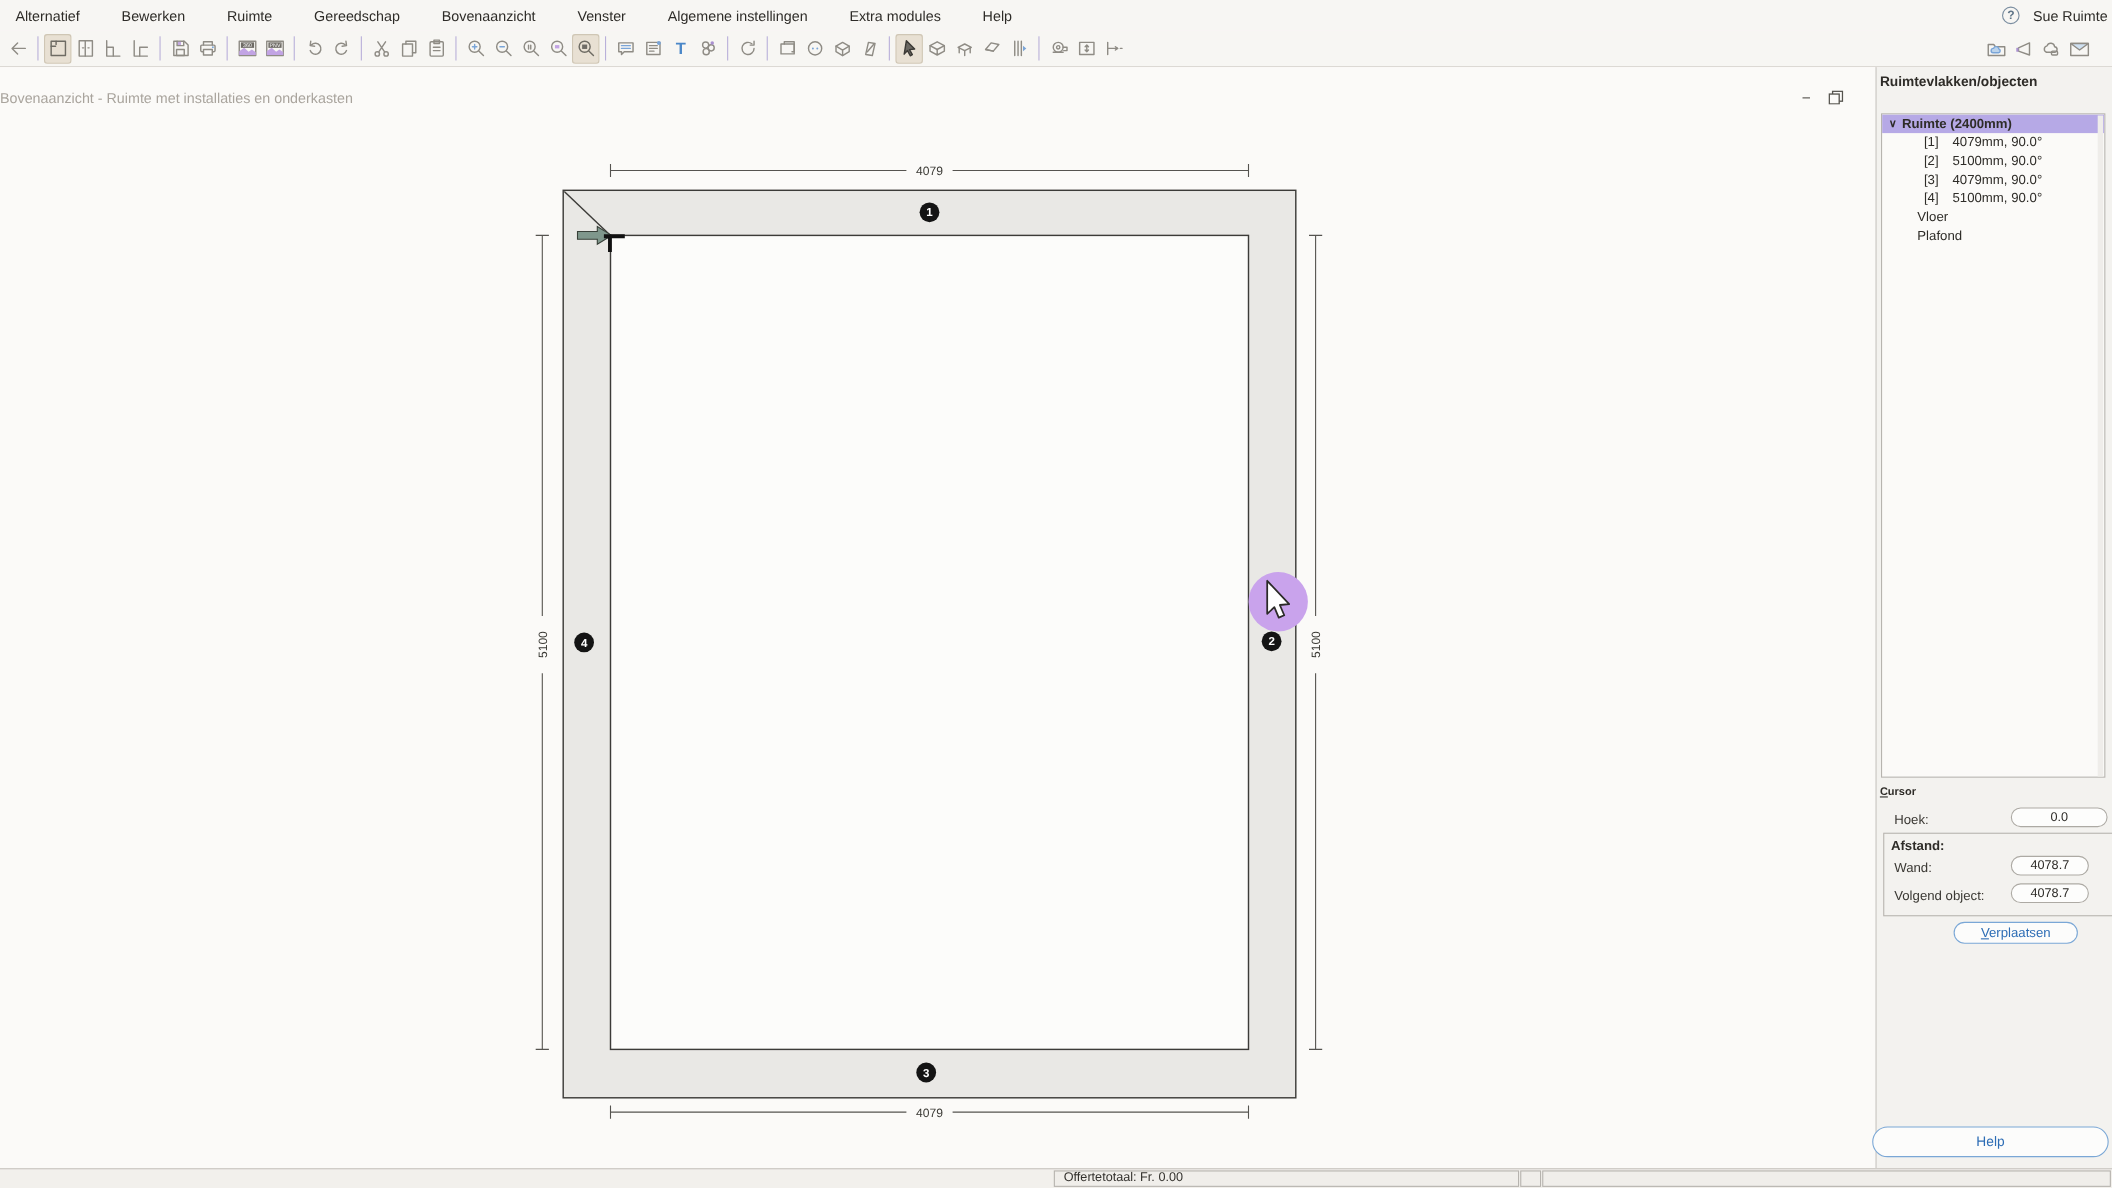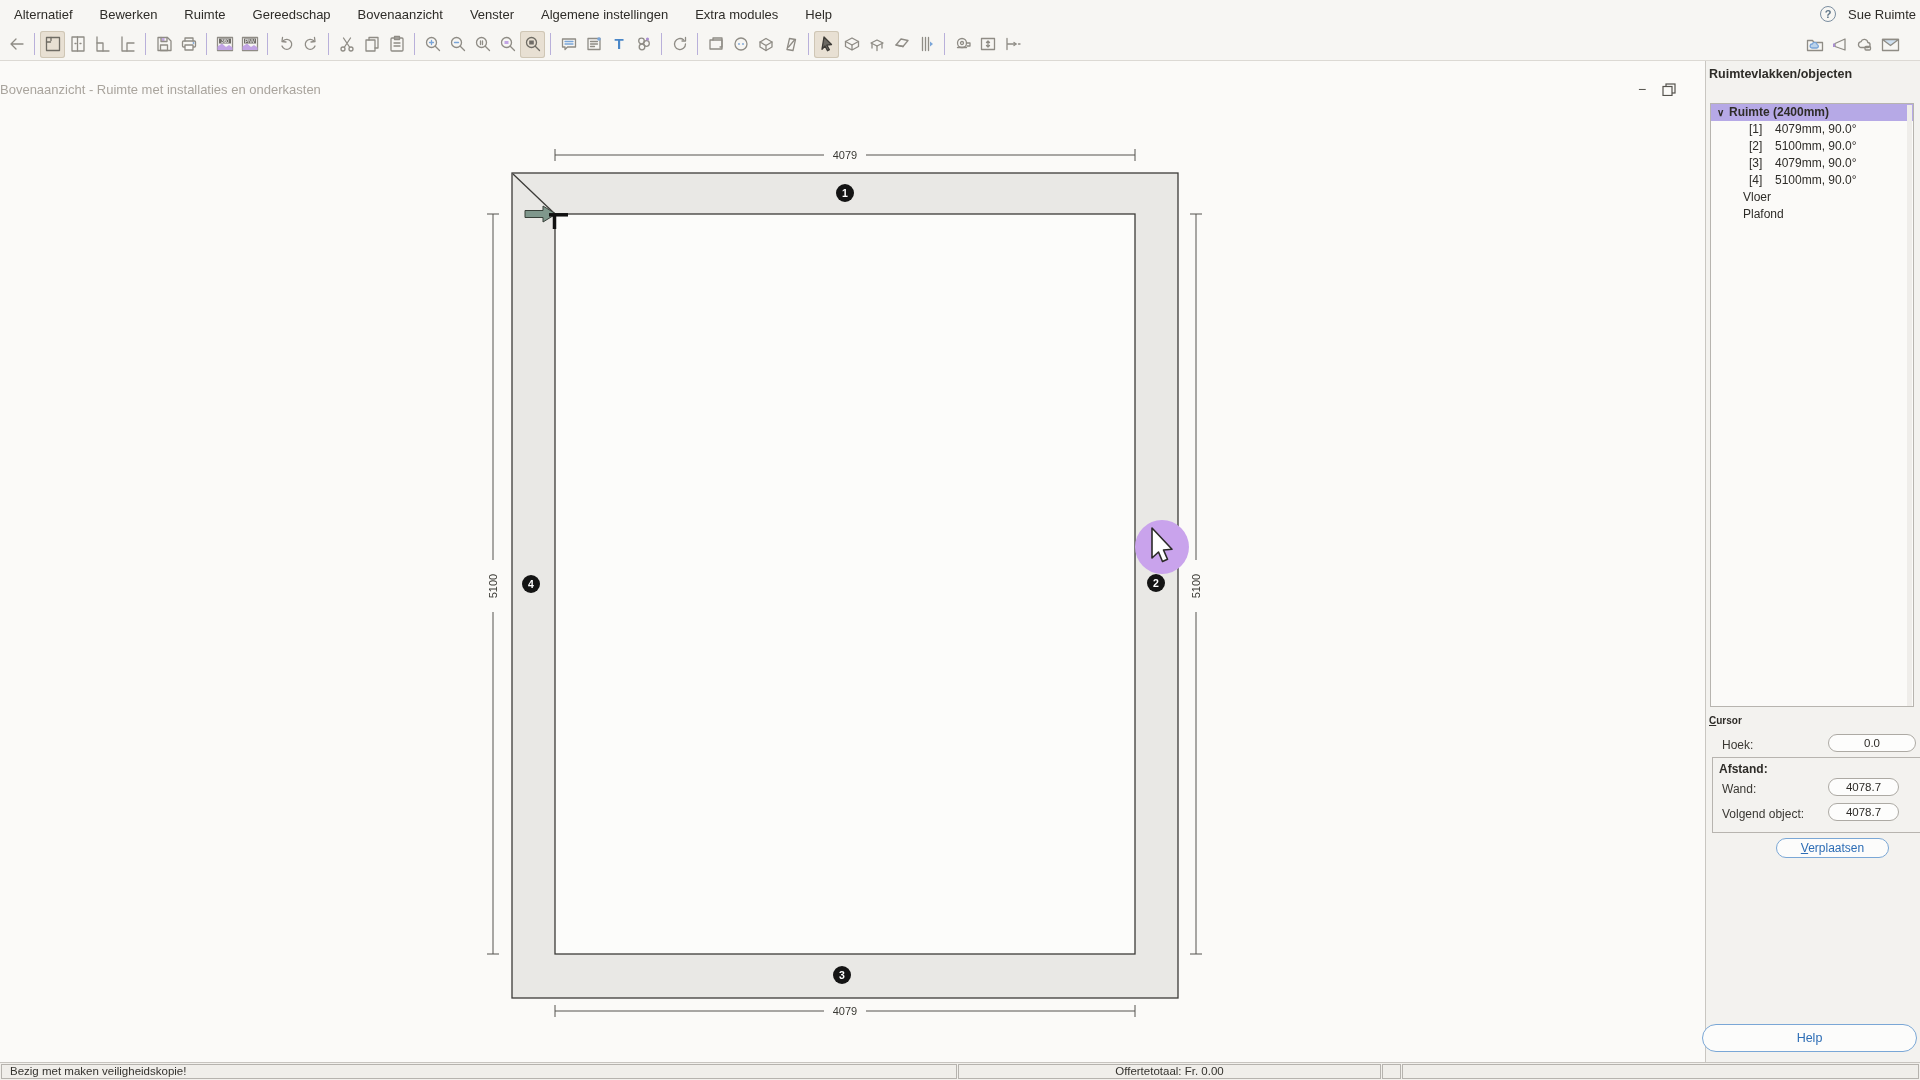--- a/index.html
+++ b/index.html
@@ -8,7 +8,7 @@
 
   
   .menubar { position:absolute; top:0; left:0; width:1920px; height:28px; background:#f7f6f3;
-             display:flex; align-items:center; padding-left:14px; gap:27px; font-size:13px; }
+             display:flex; align-items:center; padding-left:14px; gap:38px; font-size:13px; }
   .menu-item { white-space:nowrap; cursor:default; }
   .menubar-right { position:absolute; right:0; top:0; height:28px; display:flex; align-items:center; gap:12px; padding-right:4px; }
   .help-circle { width:16px; height:16px; border:1.4px solid #7b8ea0; border-radius:50%; color:#5f7588;

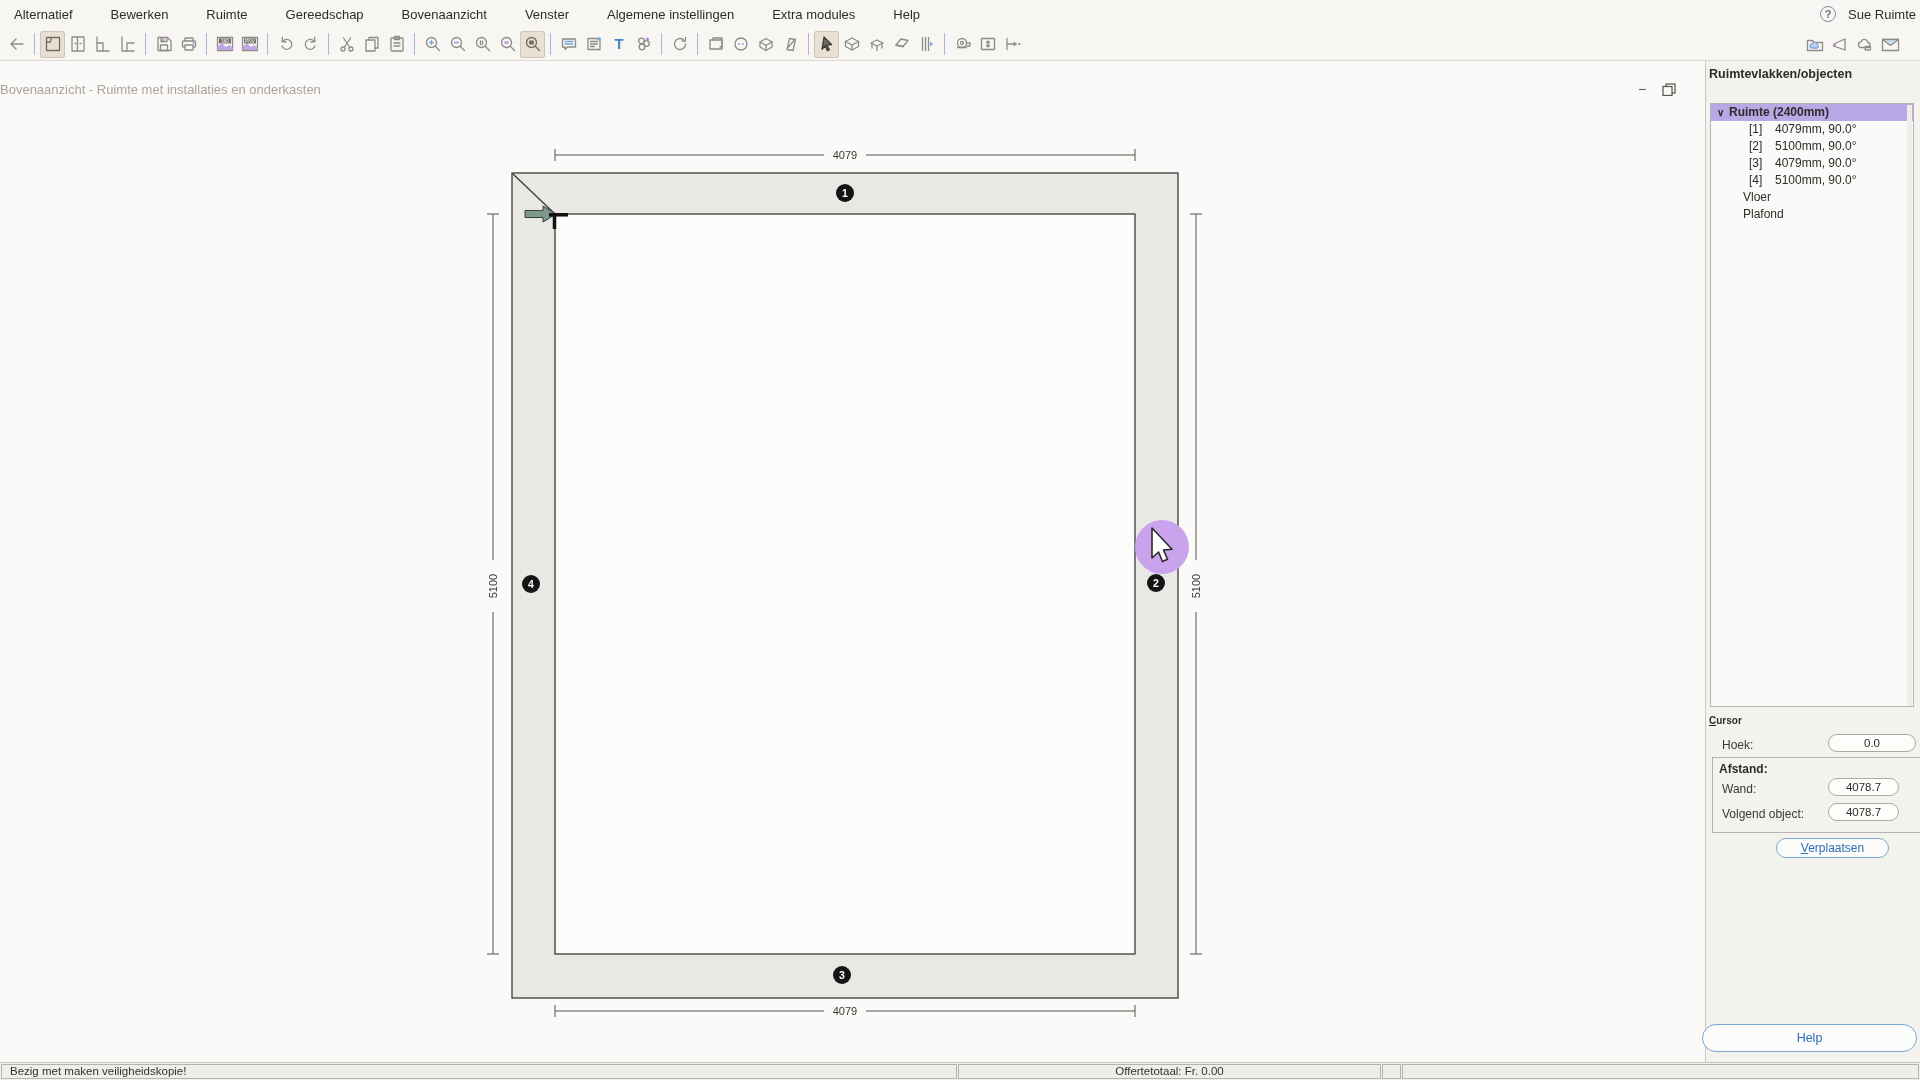--- a/index.html
+++ b/index.html
@@ -493,7 +493,6 @@
 </div>
 
 <div class="statusbar">
-  <div class="sbox" style="left:1px;width:956px;">Bezig met maken veiligheidskopie!</div>
   <div class="sbox" style="left:958px;width:423px;text-align:center;">Offertetotaal: Fr. 0.00</div>
   <div class="sbox" style="left:1382px;width:19px;"></div>
   <div class="sbox" style="left:1402px;width:517px;"></div>

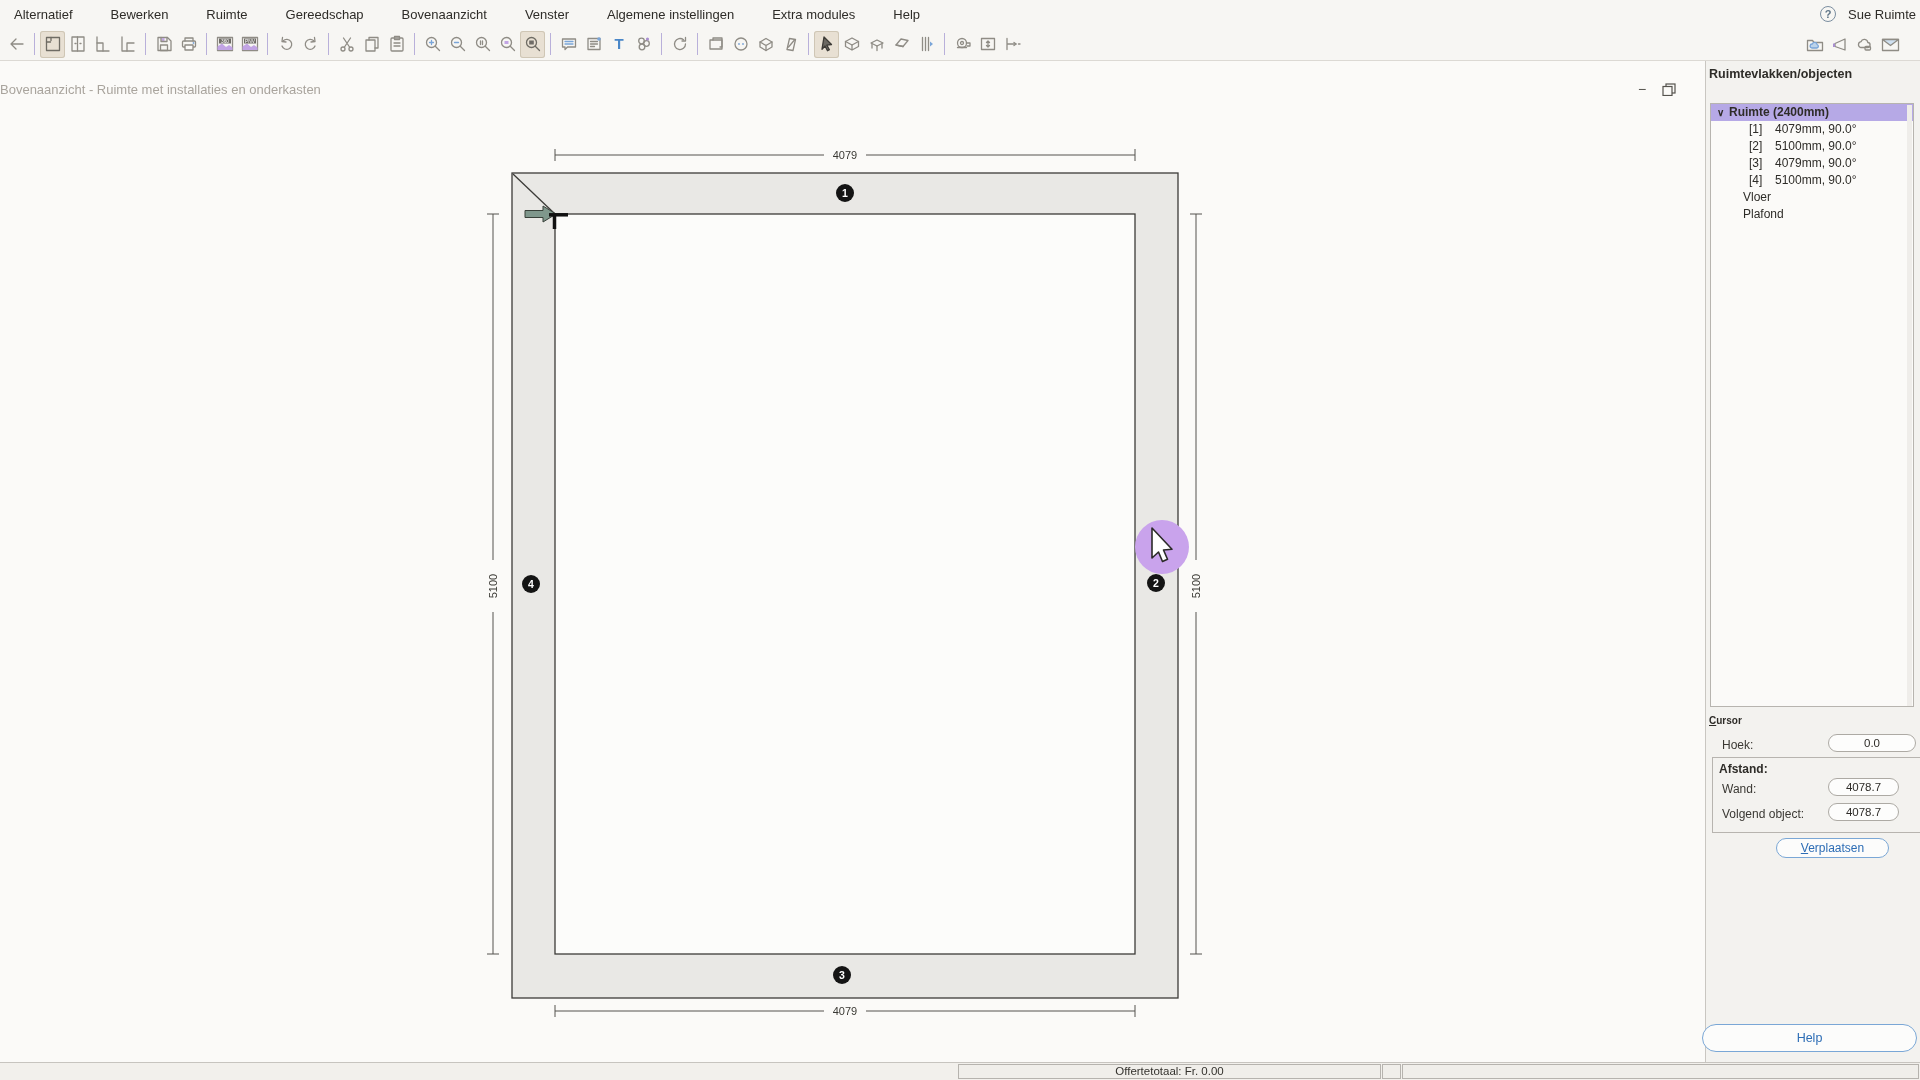--- a/index.html
+++ b/index.html
@@ -493,7 +493,7 @@
 </div>
 
 <div class="statusbar">
-  <div class="sbox" style="left:958px;width:423px;text-align:center;">Offertetotaal: Fr. 0.00</div>
+  <div class="sbox" style="left:958px;width:423px;">Offertetotaal: Fr. 0.00</div>
   <div class="sbox" style="left:1382px;width:19px;"></div>
   <div class="sbox" style="left:1402px;width:517px;"></div>
 </div>

